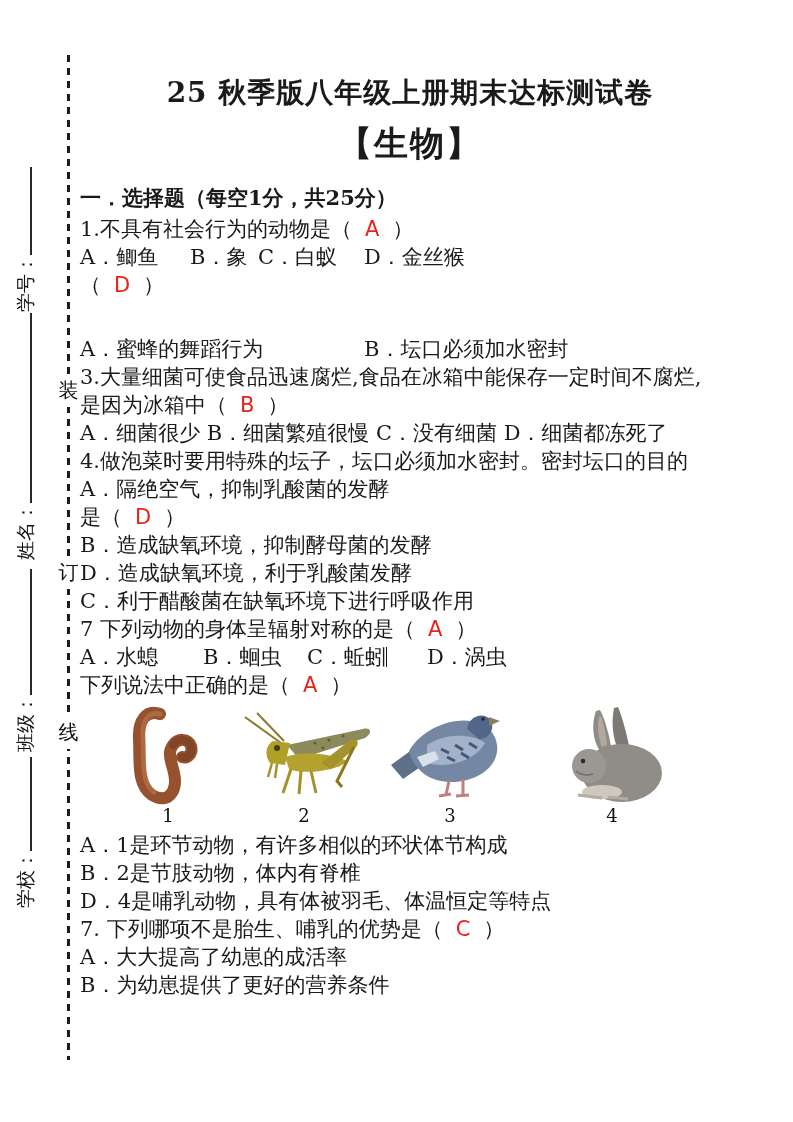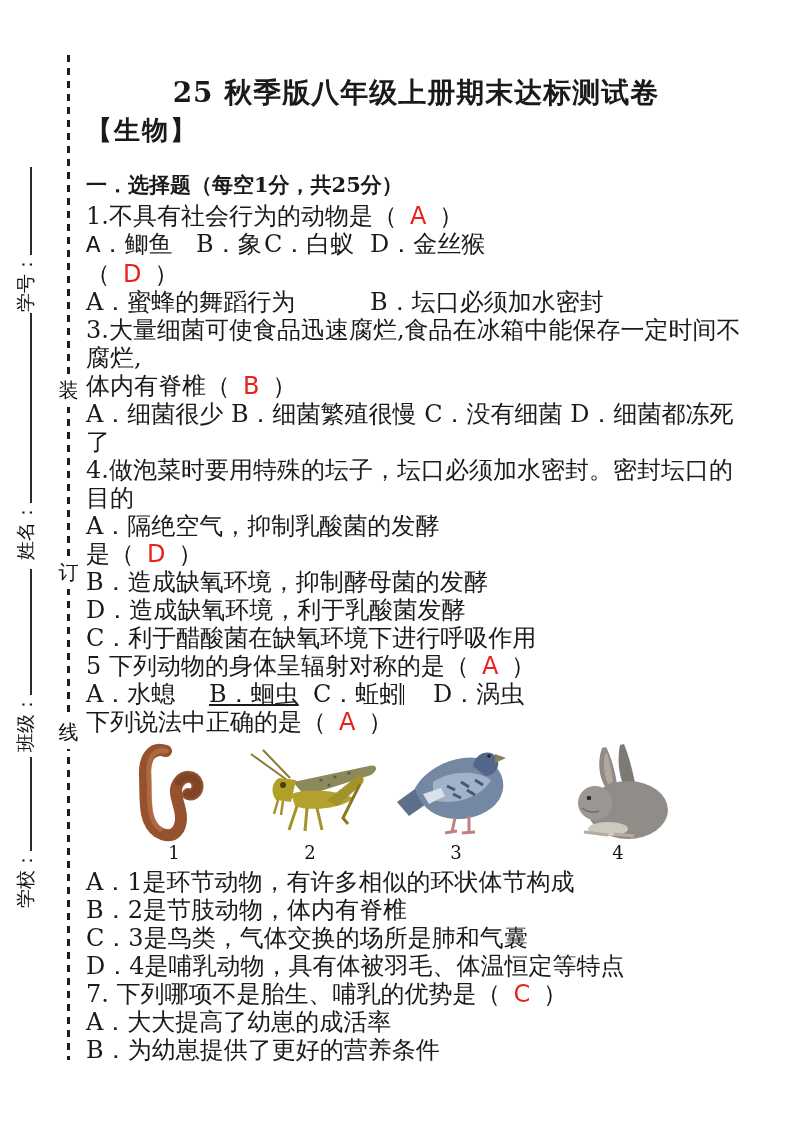--- a/index.html
+++ b/index.html
@@ -43,7 +43,7 @@
   .vf-school .blank { width:94px;  }
 
   
-  .content { position:absolute; left:86px; top:74px; width:660px; }
+  .content { position:absolute; left:80px; top:74px; width:660px; }
   .title   { font-size:28px; font-weight:bold; text-align:center; letter-spacing:1px; line-height:38px; }
   .subject { font-size:26px; font-weight:bold; text-align:left; line-height:36px; margin-top:0; margin-bottom:12px; letter-spacing:2px; }
   .section-heading { font-size:21px; font-weight:bold; line-height:30px; margin-bottom:2px;margin-top:22px; }

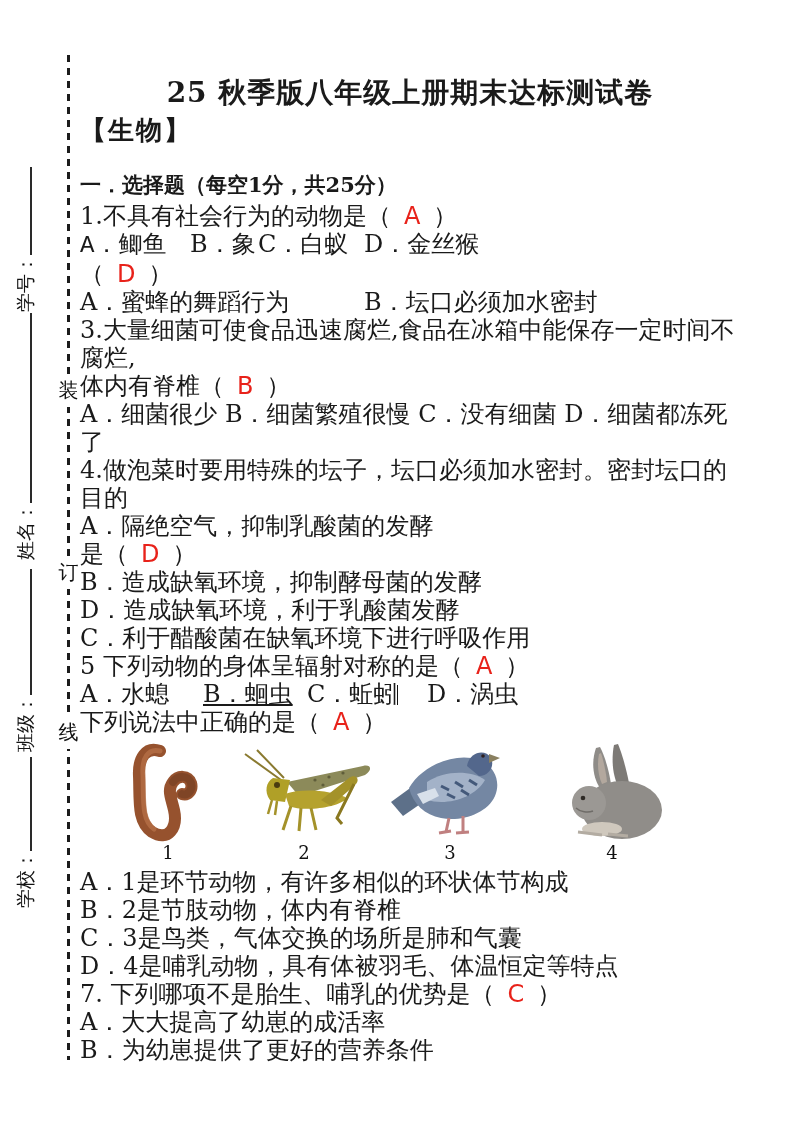--- a/index.html
+++ b/index.html
@@ -45,7 +45,7 @@
   
   .content { position:absolute; left:80px; top:74px; width:660px; }
   .title   { font-size:28px; font-weight:bold; text-align:center; letter-spacing:1px; line-height:38px; }
-  .subject { font-size:26px; font-weight:bold; text-align:left; line-height:36px; margin-top:0; margin-bottom:12px; letter-spacing:2px; }
+  .subject { font-size:34px; font-weight:bold; text-align:center; line-height:36px; margin-top:13px; margin-bottom:12px; letter-spacing:2px; }
   .section-heading { font-size:21px; font-weight:bold; line-height:30px; margin-bottom:2px;margin-top:22px; }
 
   .line { font-size:24px; line-height:28px; white-space:pre-wrap; }

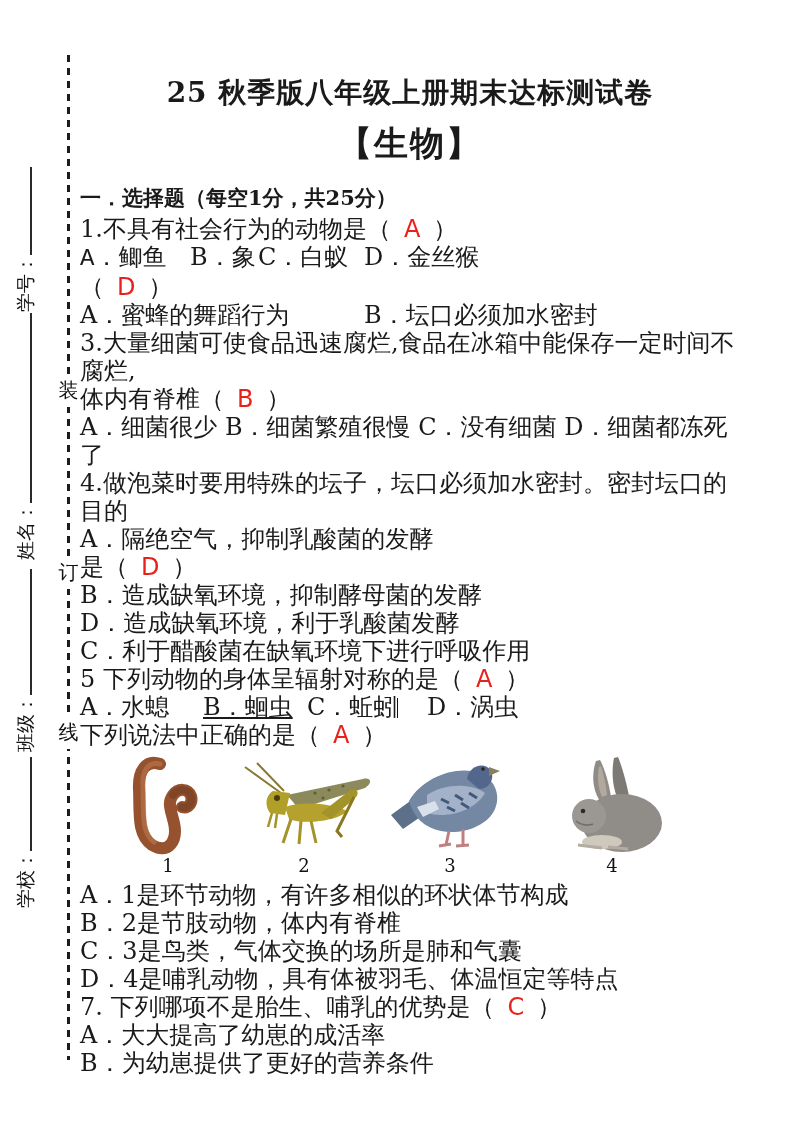--- a/index.html
+++ b/index.html
@@ -48,7 +48,7 @@
   .subject { font-size:34px; font-weight:bold; text-align:center; line-height:36px; margin-top:13px; margin-bottom:12px; letter-spacing:2px; }
   .section-heading { font-size:21px; font-weight:bold; line-height:30px; margin-bottom:2px;margin-top:22px; }
 
-  .line { font-size:24px; line-height:28px; white-space:pre-wrap; }
+  .line { font-size:21px; line-height:28px; white-space:pre-wrap; }
   .ans  { color:#e8221a; font-family:"DejaVu Sans","Liberation Sans",sans-serif; margin:0 13px; }
   .col  { display:inline-block; }
   .w110 { width:110px;font-family:Liberation Mono, monospace; } .w68  { width:68px;  } .w106 { width:106px; }

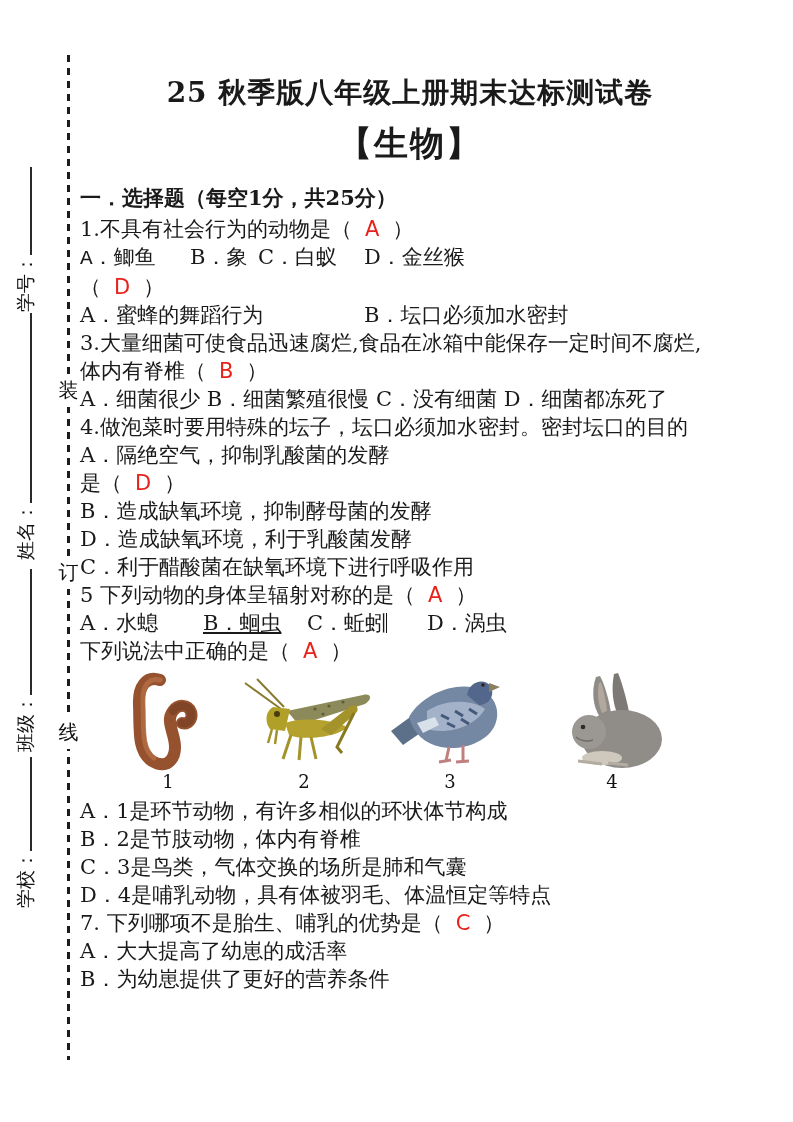--- a/index.html
+++ b/index.html
@@ -51,7 +51,7 @@
   .line { font-size:21px; line-height:28px; white-space:pre-wrap; }
   .ans  { color:#e8221a; font-family:"DejaVu Sans","Liberation Sans",sans-serif; margin:0 13px; }
   .col  { display:inline-block; }
-  .w110 { width:110px;font-family:Liberation Mono, monospace; } .w68  { width:68px;  } .w106 { width:106px; }
+  .w110 { width:110px; } .w68  { width:68px;  } .w106 { width:106px; }
   .w284 { width:284px; }
   .w123 { width:123px; } .w104 { width:104px;text-decoration:underline; } .w120 { width:120px; }
   .w354 { width:354px; }

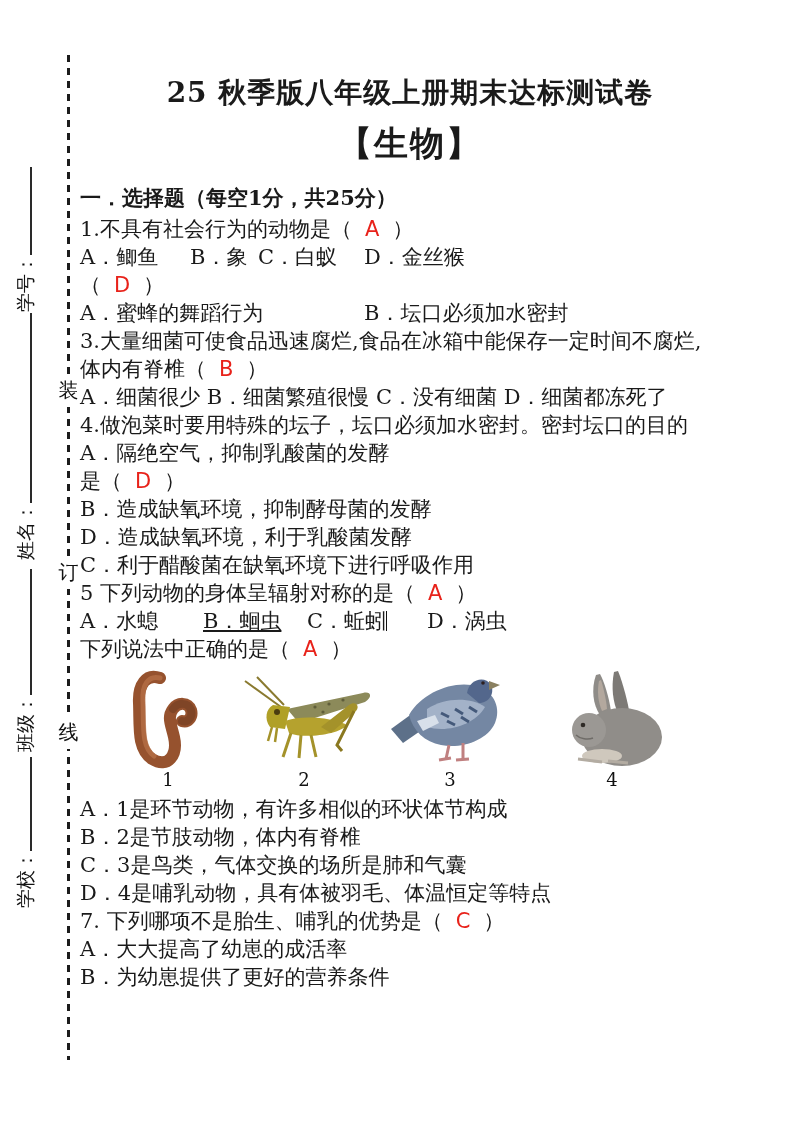--- a/index.html
+++ b/index.html
@@ -52,7 +52,7 @@
   .ans  { color:#e8221a; font-family:"DejaVu Sans","Liberation Sans",sans-serif; margin:0 13px; }
   .col  { display:inline-block; }
   .w110 { width:110px; } .w68  { width:68px;  } .w106 { width:106px; }
-  .w284 { width:284px; }
+  .w284 { width:284px;margin-top:36px; }
   .w123 { width:123px; } .w104 { width:104px;text-decoration:underline; } .w120 { width:120px; }
   .w354 { width:354px; }
   .caret { display:inline-block; width:1px; height:20px; background:#111; vertical-align:-3px; }

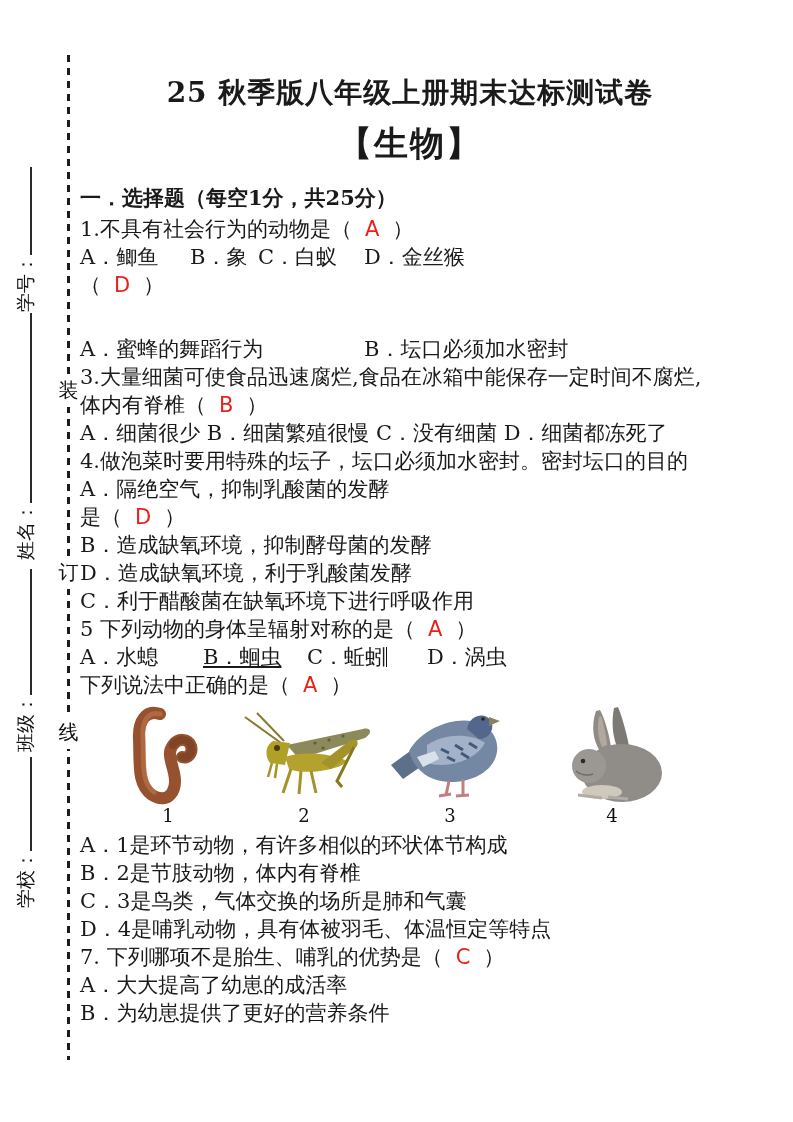--- a/index.html
+++ b/index.html
@@ -101,7 +101,7 @@
   <div class="line"><span class="col w284">A．蜜蜂的舞蹈行为</span><span class="col">B．坛口必须加水密封</span></div>
 
   <div class="line">3.大量细菌可使食品迅速腐烂,食品在冰箱中能保存一定时间不腐烂,</div>
-  <div class="line"><span>体内有脊椎（</span><span class="ans">B</span><span>）</span></div>
+  <div class="line"><span>是因为冰箱中（</span><span class="ans">B</span><span>）</span></div>
   <div class="line">A．细菌很少 B．细菌繁殖很慢 C．没有细菌 D．细菌都冻死了</div>
 
   <div class="line">4.做泡菜时要用特殊的坛子，坛口必须加水密封。密封坛口的目的</div>

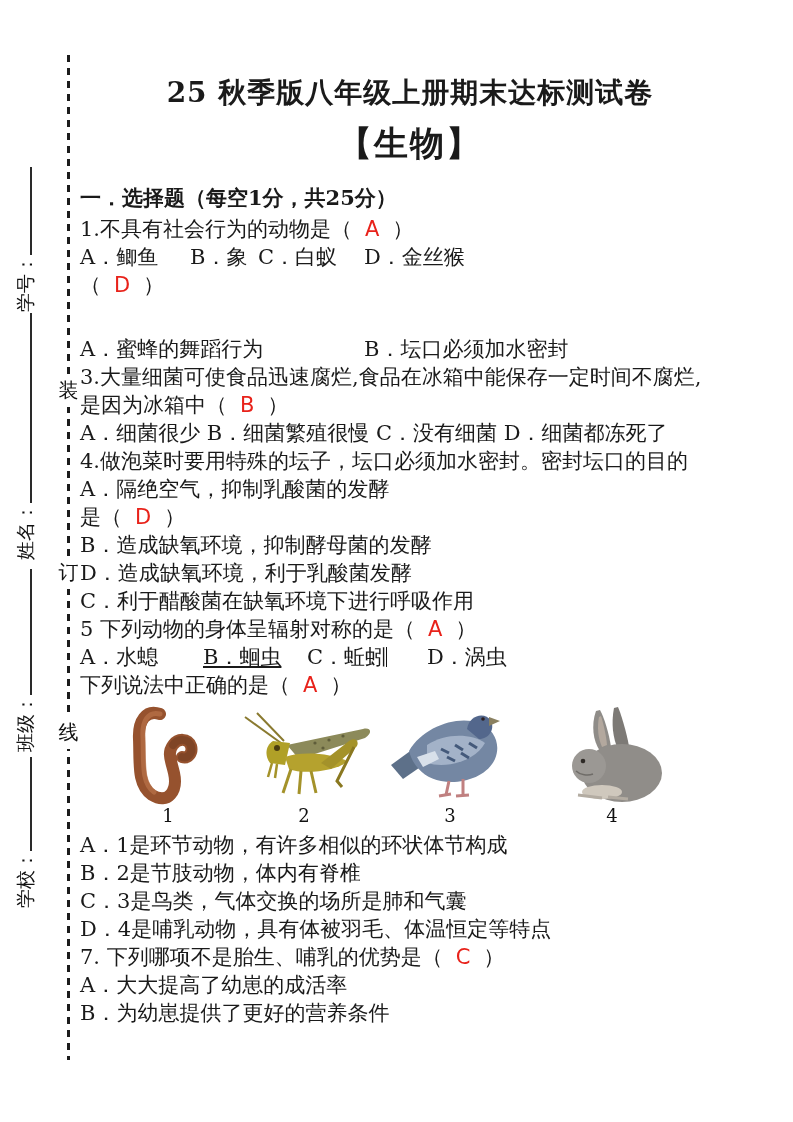--- a/index.html
+++ b/index.html
@@ -111,7 +111,7 @@
   <div class="line">D．造成缺氧环境，利于乳酸菌发酵</div>
   <div class="line">C．利于醋酸菌在缺氧环境下进行呼吸作用</div>
 
-  <div class="line"><span>5 下列动物的身体呈辐射对称的是（</span><span class="ans">A</span><span>）</span></div>
+  <div class="line"><span>7 下列动物的身体呈辐射对称的是（</span><span class="ans">A</span><span>）</span></div>
   <div class="line"><span class="col w123">A．水螅</span><span class="col w104">B．蛔虫</span><span class="col w120"><span>C．蚯蚓</span><span class="caret"></span></span><span class="col">D．涡虫</span></div>
 
   <div class="line"><span>下列说法中正确的是（</span><span class="ans">A</span><span>）</span></div>

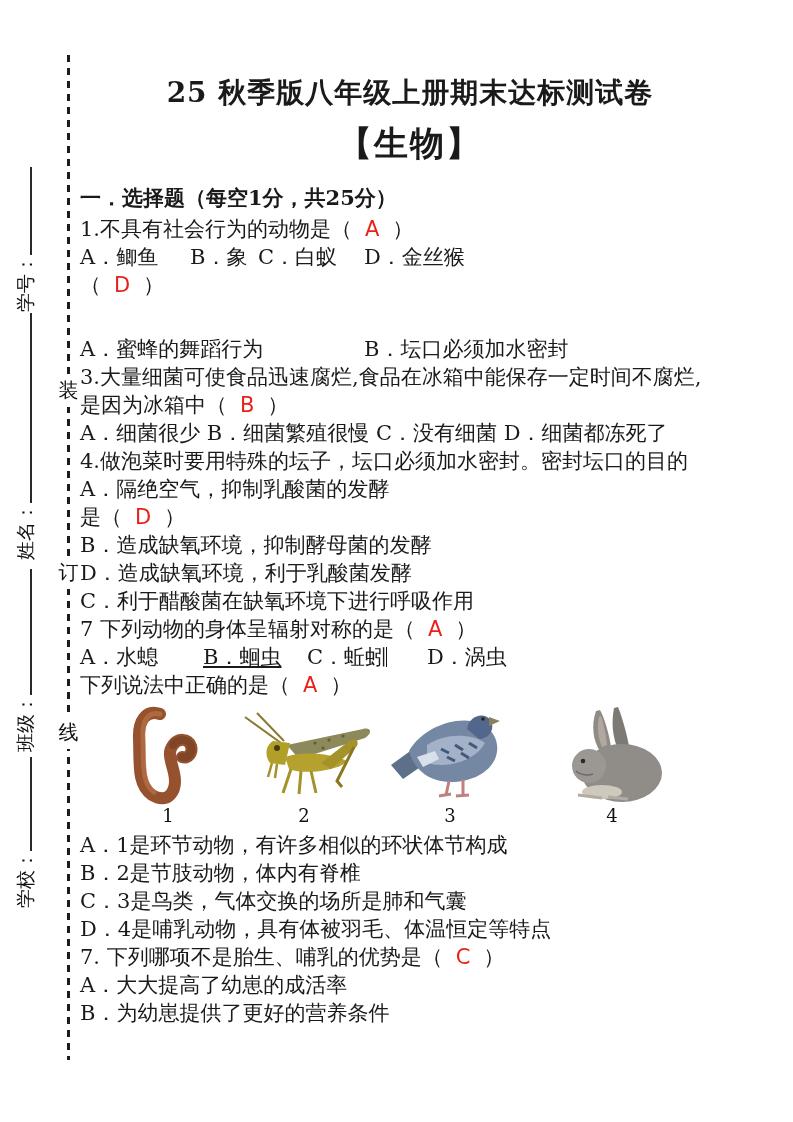--- a/index.html
+++ b/index.html
@@ -53,7 +53,7 @@
   .col  { display:inline-block; }
   .w110 { width:110px; } .w68  { width:68px;  } .w106 { width:106px; }
   .w284 { width:284px;margin-top:36px; }
-  .w123 { width:123px; } .w104 { width:104px;text-decoration:underline; } .w120 { width:120px; }
+  .w123 { width:123px; } .w104 { width:104px; } .w120 { width:120px; }
   .w354 { width:354px; }
   .caret { display:inline-block; width:1px; height:20px; background:#111; vertical-align:-3px; }
 

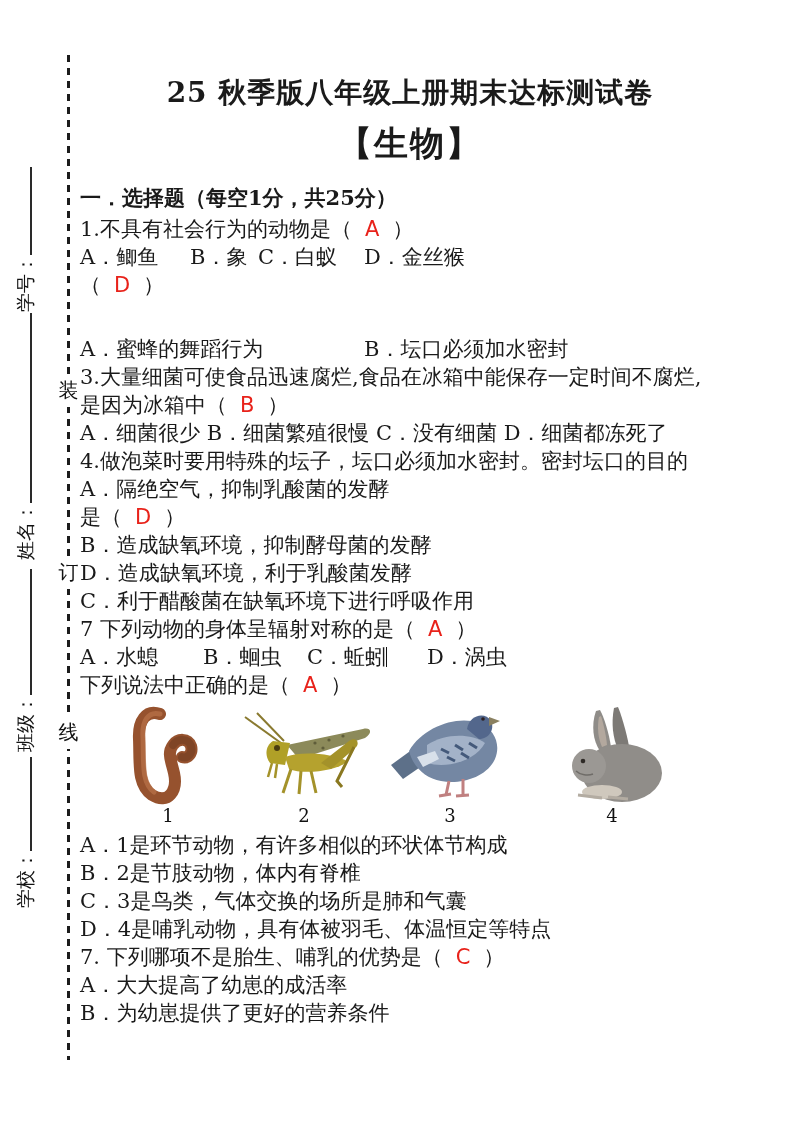--- a/index.html
+++ b/index.html
@@ -180,7 +180,6 @@
 
   <div class="line">A．1是环节动物，有许多相似的环状体节构成</div>
   <div class="line">B．2是节肢动物，体内有脊椎</div>
-  <div class="line">C．3是鸟类，气体交换的场所是肺和气囊</div>
   <div class="line">D．4是哺乳动物，具有体被羽毛、体温恒定等特点</div>
 
   <div class="line"><span>7. 下列哪项不是胎生、哺乳的优势是（</span><span class="ans">C</span><span>）</span></div>

